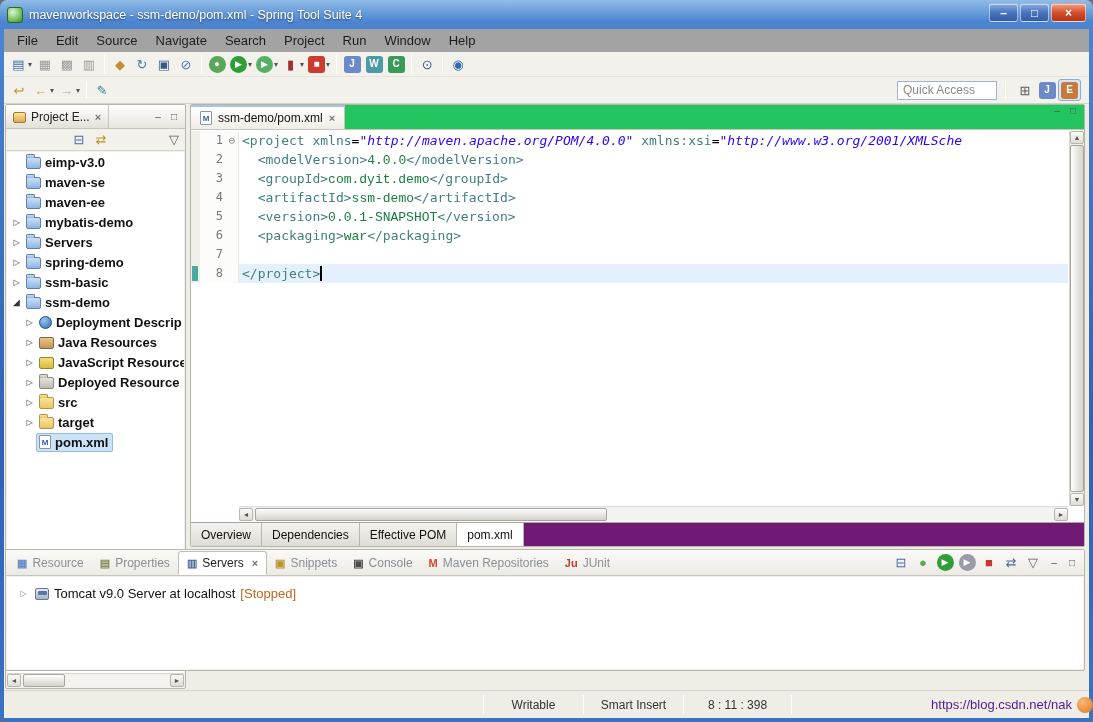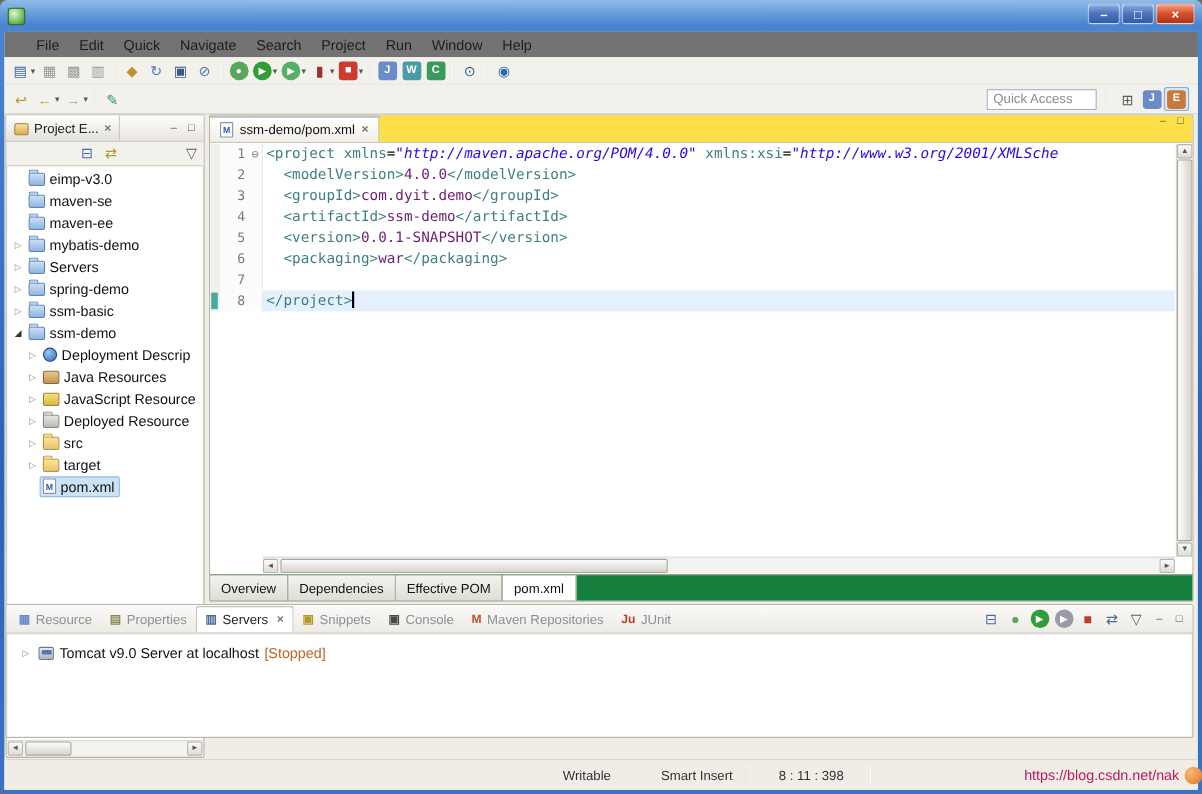--- a/index.html
+++ b/index.html
@@ -127,6 +127,7 @@
 
   <div class="titlebar">
     <div class="app-icon"></div>
+    <span class="title-text">mavenworkspace - ssm-demo/pom.xml - Spring Tool Suite 4</span>
     <div class="win-controls">
       <div class="btn-ctl">
           <span>–</span>

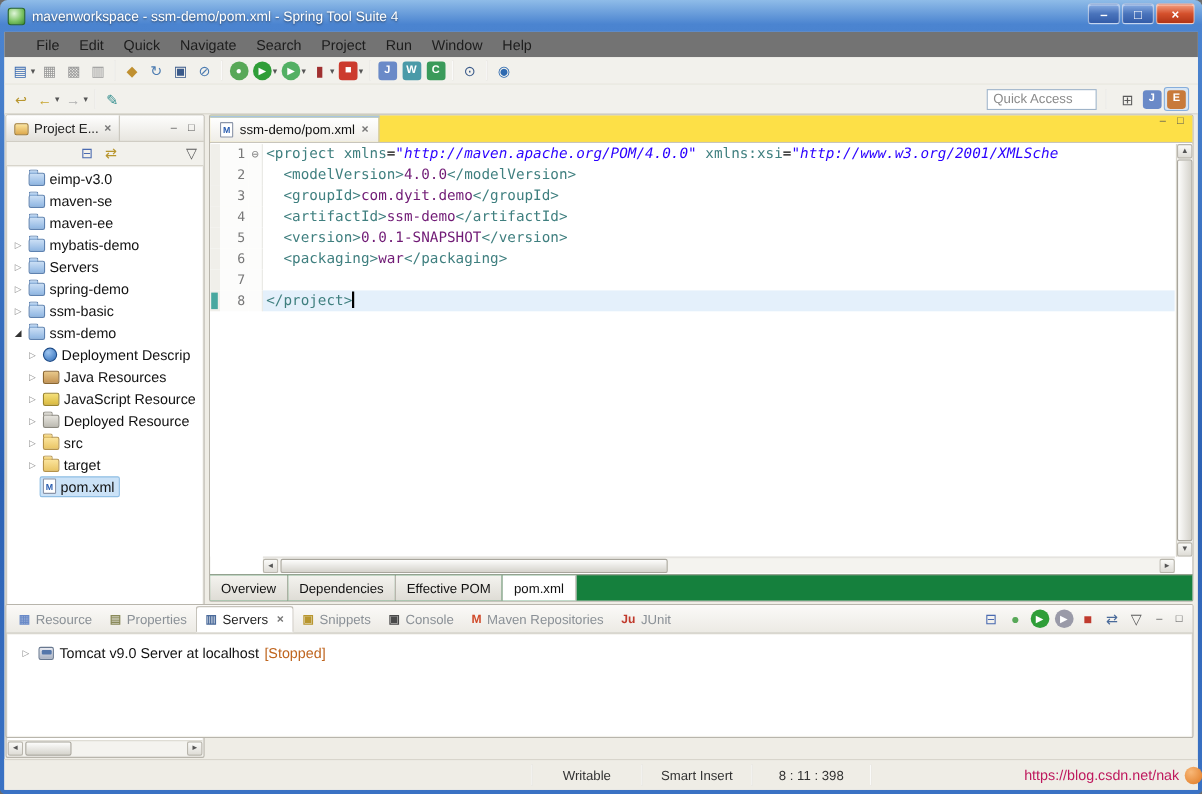--- a/index.html
+++ b/index.html
@@ -19,7 +19,7 @@
   
   .client{position:absolute;left:4px;top:29px;right:4px;bottom:4px;background:#EFEDE6;}
   
-  .menubar{position:absolute;left:0;top:0;right:0;height:23px;display:flex;align-items:center;background:#737373;padding-left:20px;font-size:13px;color:#1d1d1d;}
+  .menubar{position:absolute;left:0;top:0;right:0;height:23px;display:flex;align-items:center;background:#a3a3a3;padding-left:4px;font-size:13px;color:#1d1d1d;}
   .menu-item{padding:3px 9px;border-radius:2px;cursor:default;}
   
   .toolbar{position:absolute;left:0;right:0;display:flex;align-items:center;background:#F2F1EC;padding:0 4px;}

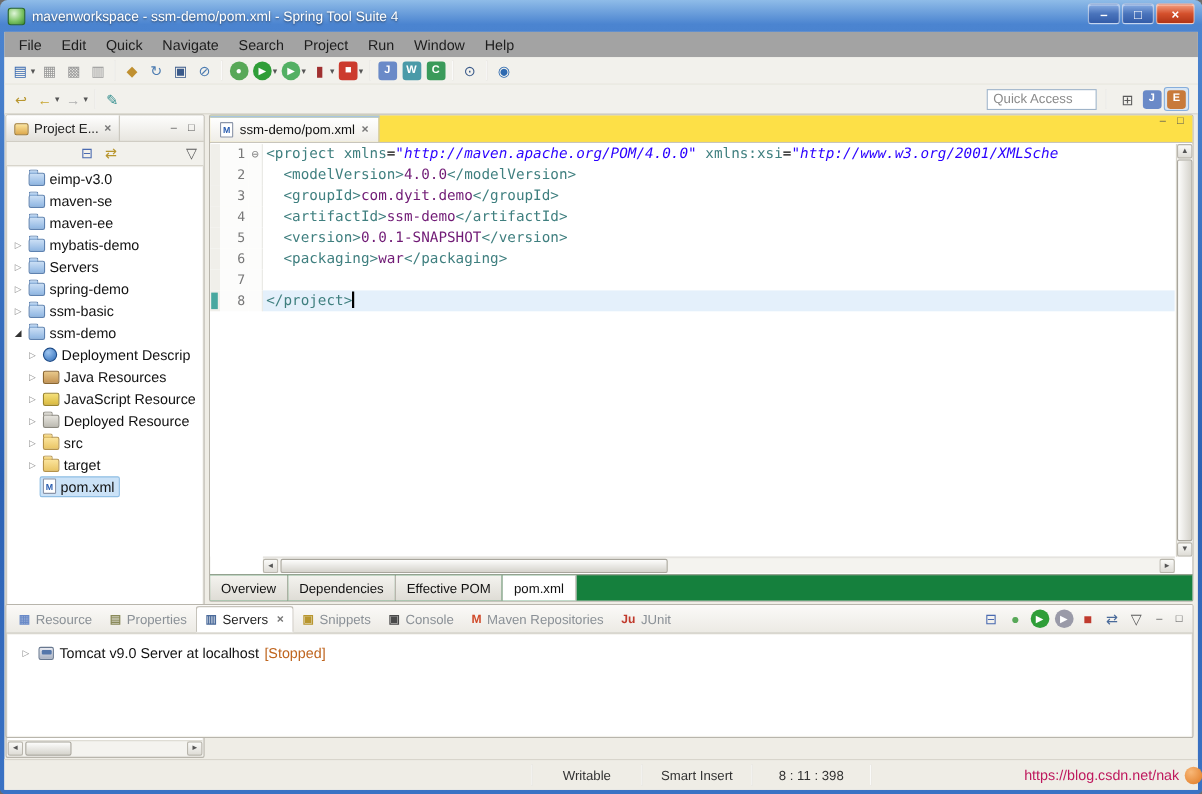--- a/index.html
+++ b/index.html
@@ -146,7 +146,7 @@
     <div class="menubar">
         <div class="menu-item">File</div>
         <div class="menu-item">Edit</div>
-        <div class="menu-item">Quick</div>
+        <div class="menu-item">Source</div>
         <div class="menu-item">Navigate</div>
         <div class="menu-item">Search</div>
         <div class="menu-item">Project</div>

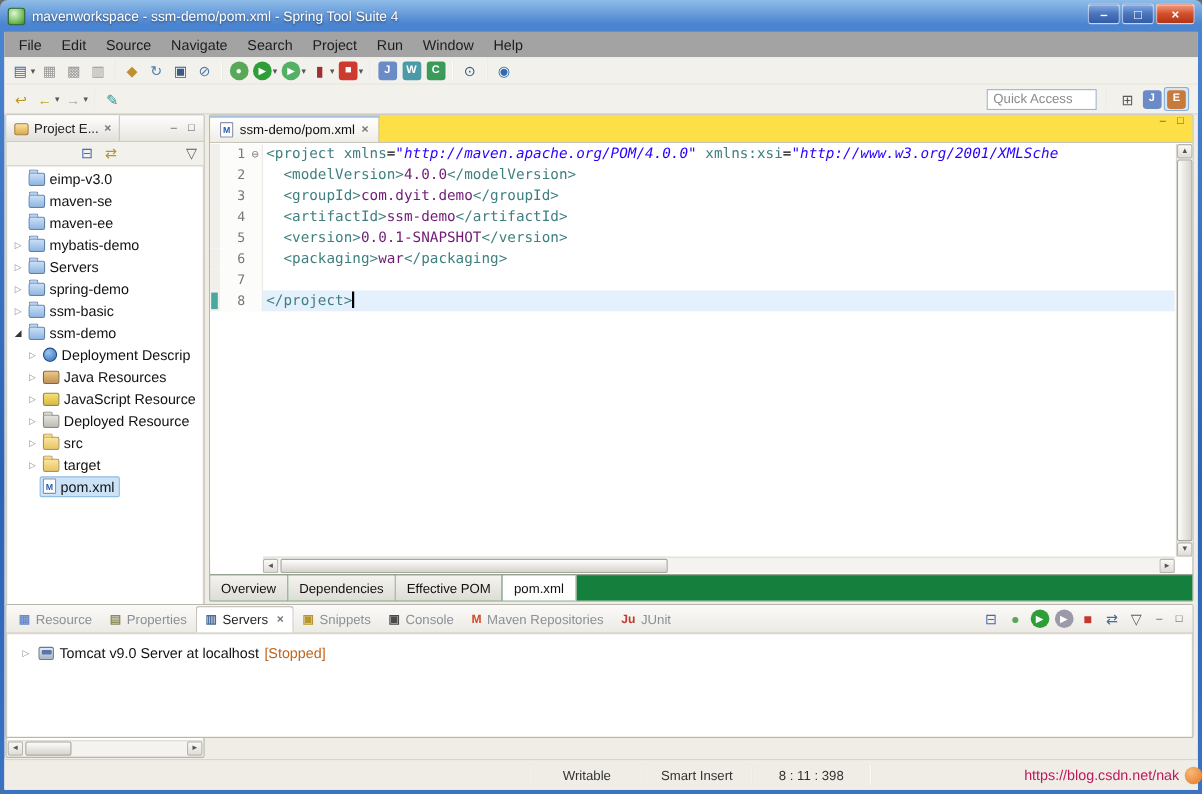--- a/index.html
+++ b/index.html
@@ -77,7 +77,7 @@
   .sc-vthumb{position:absolute;left:0;right:0;background:linear-gradient(90deg,#FDFDFC,#D5D3CC);border:1px solid #A8A59C;border-radius:2px;}
   
   .editor{position:absolute;left:186px;top:75px;width:895px;height:443px;background:#fff;border:1px solid #B8B5AC;border-radius:2px;}
-  .ed-tabs{height:25px;background:#fde047;border-bottom:1px solid #C8C5BC;display:flex;align-items:stretch;}
+  .ed-tabs{height:25px;background:#22c55e;border-bottom:1px solid #C8C5BC;display:flex;align-items:stretch;}
   .ed-tab{display:flex;align-items:center;gap:6px;padding:0 9px;font-size:12px;color:#111;background:linear-gradient(#FFFFFF,#EFEDE7);border-right:1px solid #C8C5BC;border-top:2px solid #A8C4E0;}
   .tab-x{color:#777;font-weight:bold;font-size:11px;}
   .ed-body{position:absolute;left:0;top:26px;right:16px;bottom:40px;background:#fff;overflow:hidden;

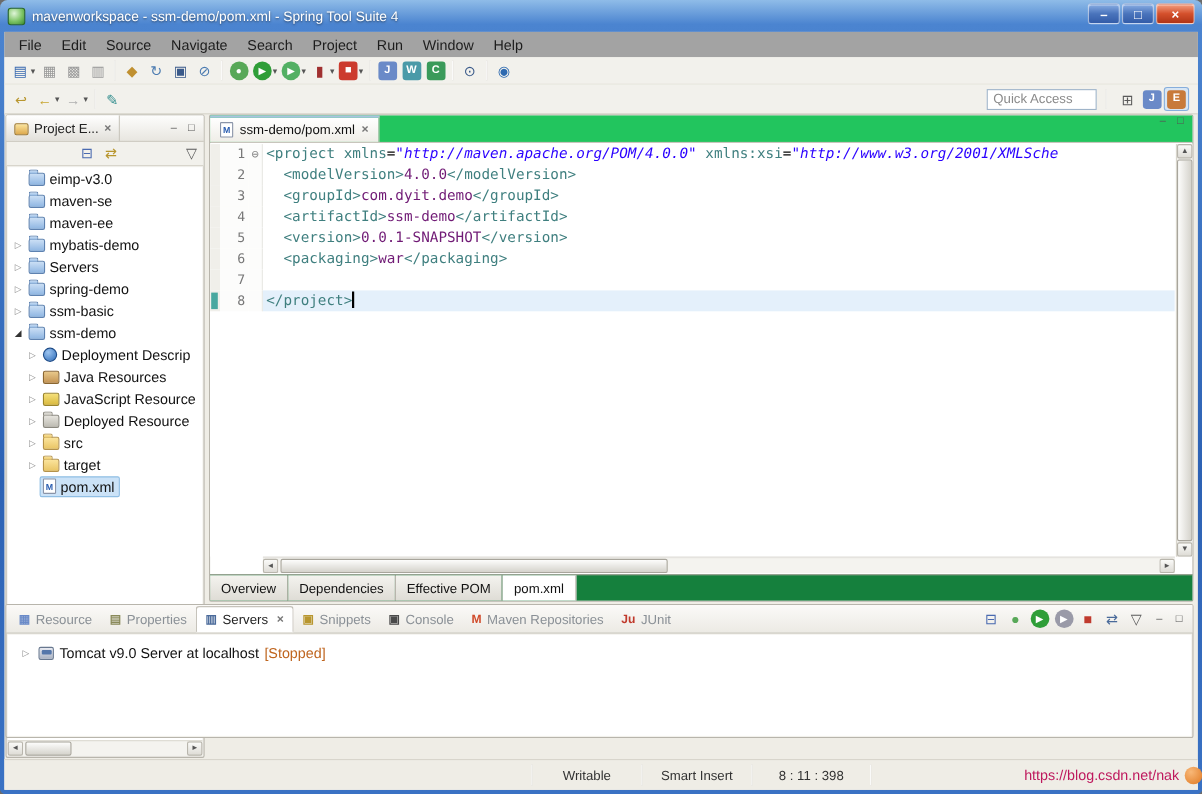--- a/index.html
+++ b/index.html
@@ -62,7 +62,7 @@
   .exp-toolbar .tb-btn{height:20px;}
   .exp-toolbar .spacer{flex:1;}
   .exp-tree{position:absolute;left:1px;right:1px;top:47px;bottom:15px;background:#fff;overflow:hidden;}
-  .tree-row{display:flex;align-items:center;height:20px;font-size:13px;color:#111;white-space:nowrap;}
+  .tree-row{display:flex;align-items:center;height:20px;font-size:13px;color:#111;white-space:nowrap;font-weight:bold;}
   .expander{width:13px;flex:none;text-align:center;font-size:8px;color:#8a8a8a;}
   .expander.open{color:#333;}
   .row-inner{display:flex;align-items:center;gap:4px;padding:1px 4px 1px 2px;border:1px solid transparent;border-radius:2px;}

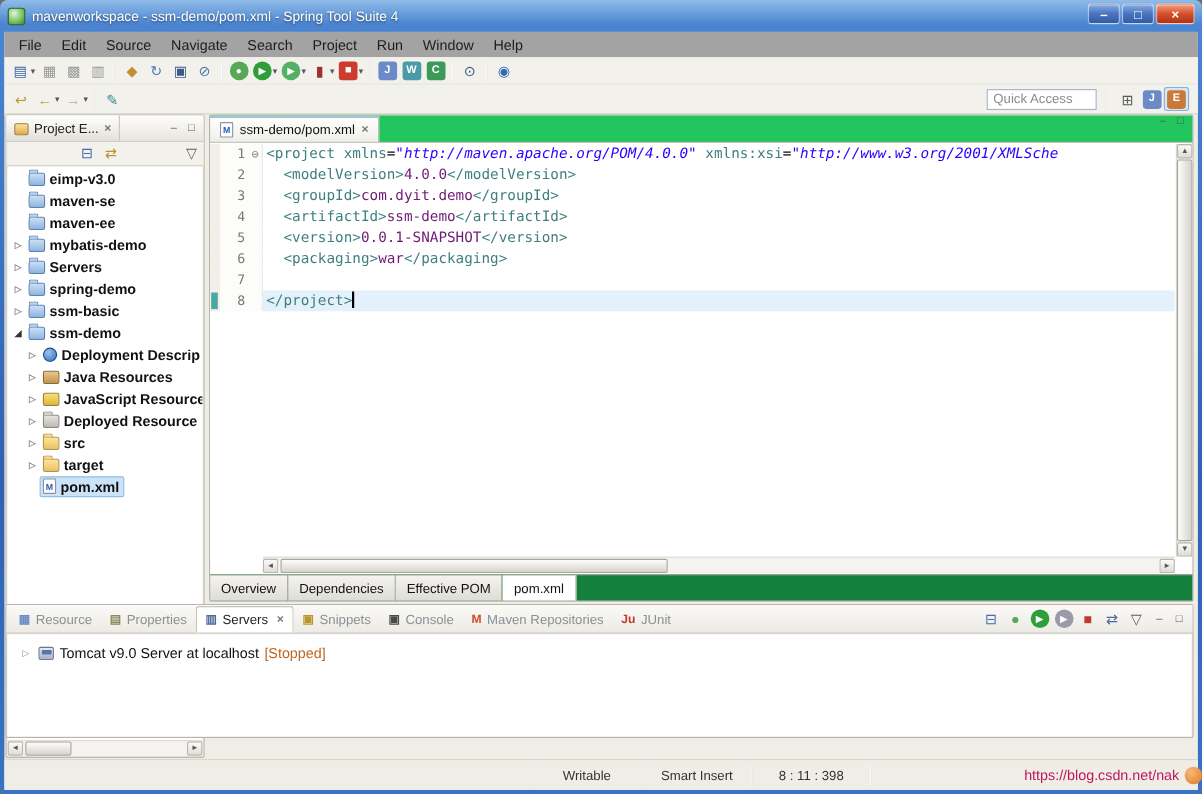--- a/index.html
+++ b/index.html
@@ -92,7 +92,7 @@
   .tok-tag{color:#3F7F7F;}
   .tok-attr{color:#3F7F7F;}
   .tok-val{color:#2A00FF;font-style:italic;}
-  .tok-text{color:#701a75;}
+  .tok-text{color:#15803d;font-family:Liberation Mono, monospace;}
   .tok-plain{color:#000;}
   .cursor{display:inline-block;width:1.5px;height:15px;background:#000;vertical-align:-3px;}
   .ed-vscroll{position:absolute;right:0;top:26px;bottom:40px;width:15px;background:#F0EFEA;border-left:1px solid #D8D5CC;}

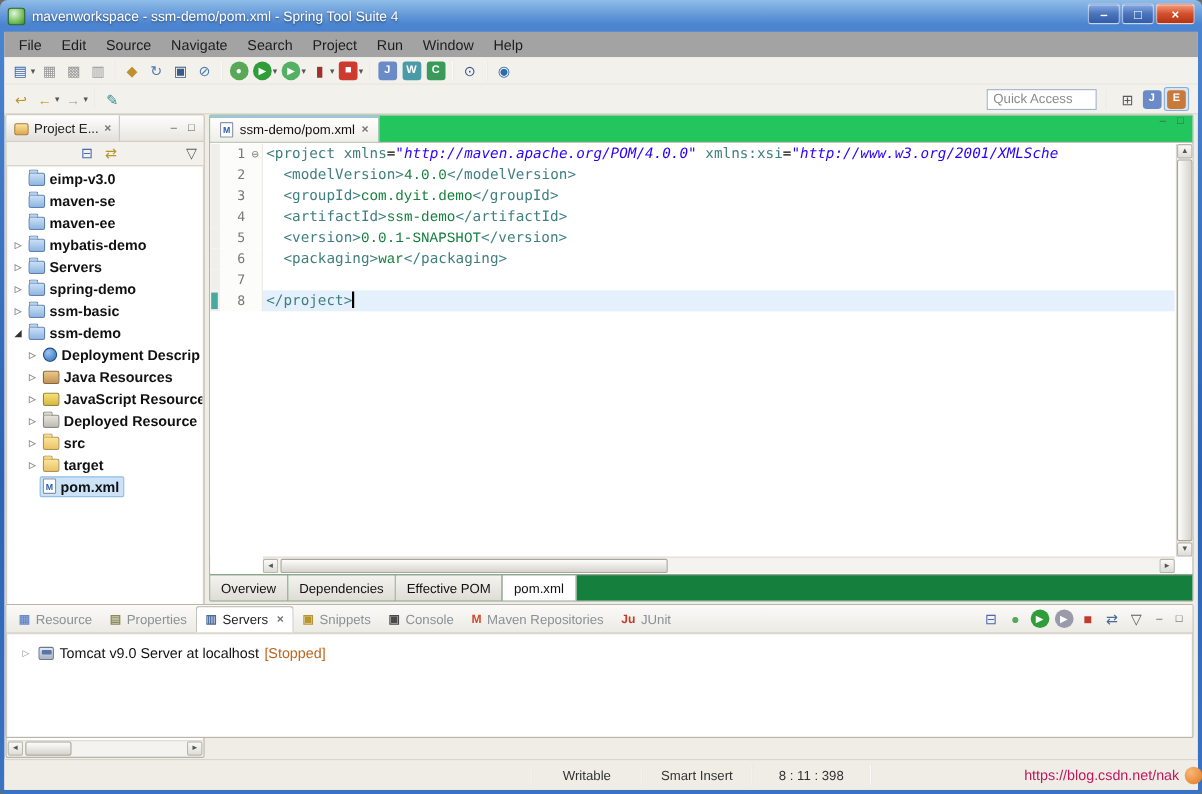--- a/index.html
+++ b/index.html
@@ -99,7 +99,7 @@
   .ed-vscroll .sc-arrow{position:absolute;left:0;width:14px;}
   .ed-vscroll .up{top:0;} .ed-vscroll .down{bottom:0;}
   .ed-hscroll{position:absolute;left:48px;right:16px;bottom:25px;height:15px;display:flex;align-items:center;background:#F0EFEA;border-top:1px solid #E0DEDA;}
-  .page-tabs{position:absolute;left:0;right:0;bottom:0;height:24px;background:#15803d;border-top:1px solid #A8A59C;display:flex;align-items:stretch;}
+  .page-tabs{position:absolute;left:0;right:0;bottom:0;height:24px;background:#701a75;border-top:1px solid #A8A59C;display:flex;align-items:stretch;}
   .page-tab{display:flex;align-items:center;padding:0 10px;font-size:12px;color:#111;background:linear-gradient(#F4F3EF,#DEDCD5);border-right:1px solid #B8B5AC;}
   .page-tab.sel{background:#fff;}
   

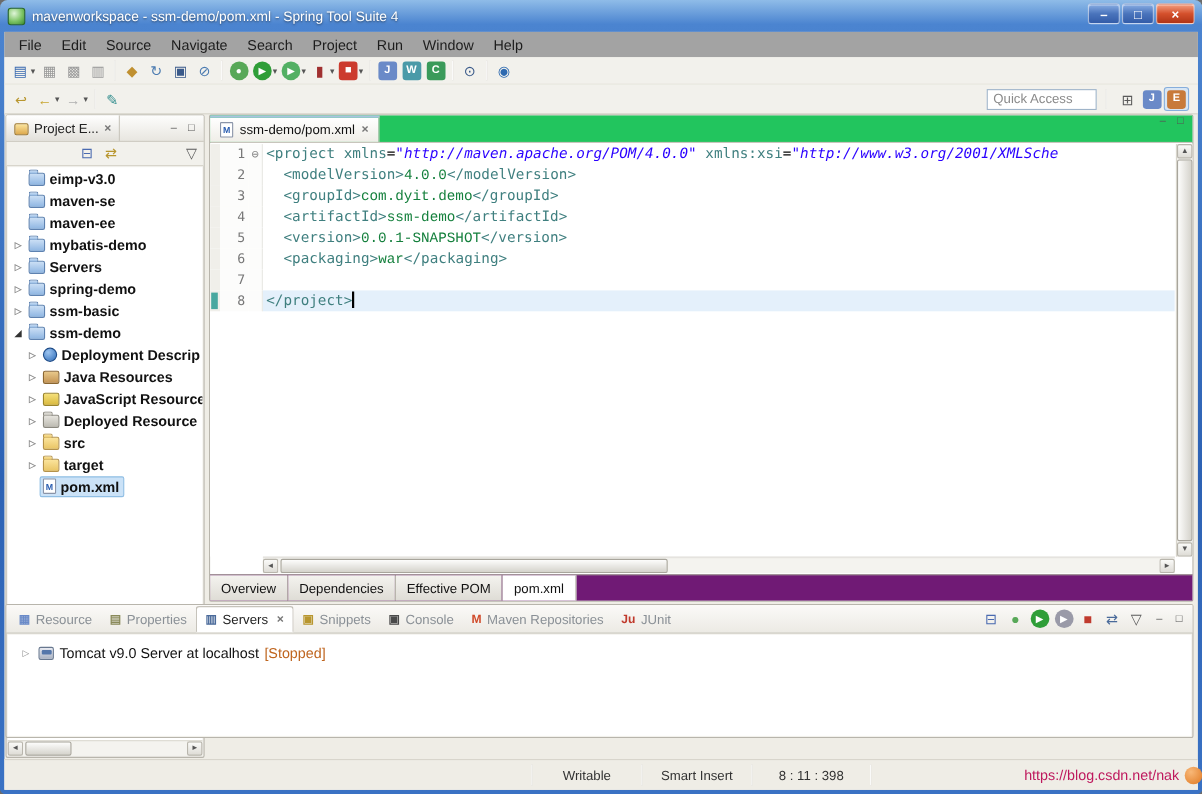--- a/index.html
+++ b/index.html
@@ -117,7 +117,7 @@
   .statusbar{position:absolute;left:0;right:0;top:661px;height:28px;background:#EFEDE6;border-top:1px solid #D8D5CC;font-size:12px;color:#333;}
   .sb-cell{position:absolute;top:0;height:100%;display:flex;align-items:center;justify-content:center;}
   .sb-sep{position:absolute;top:4px;bottom:4px;width:1px;background:#C6C3BA;border-right:1px solid #fff;}
-  .watermark{position:absolute;right:-4px;top:0;height:100%;display:flex;align-items:center;gap:5px;color:#be185d;font-size:13px;}
+  .watermark{position:absolute;right:-4px;top:0;height:100%;display:flex;align-items:center;gap:5px;color:#4c1d95;font-size:13px;}
   .wm-dot{width:16px;height:16px;border-radius:50%;background:radial-gradient(circle at 35% 30%,#F8B878,#E07820);flex:none;}
 </style>
 </head>

